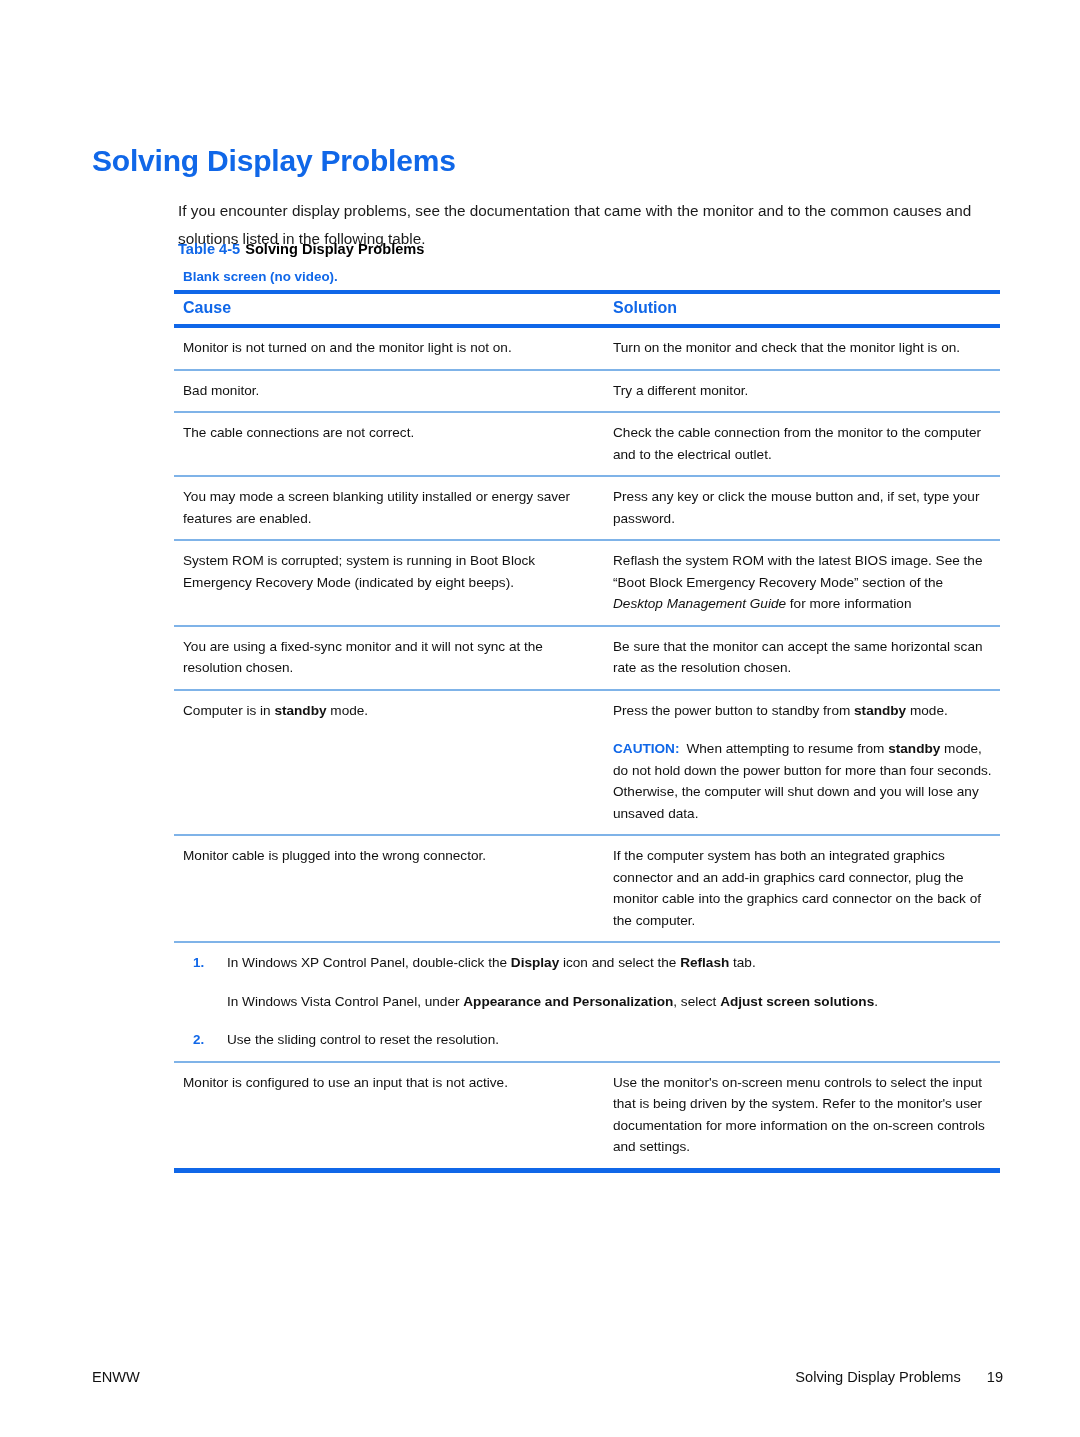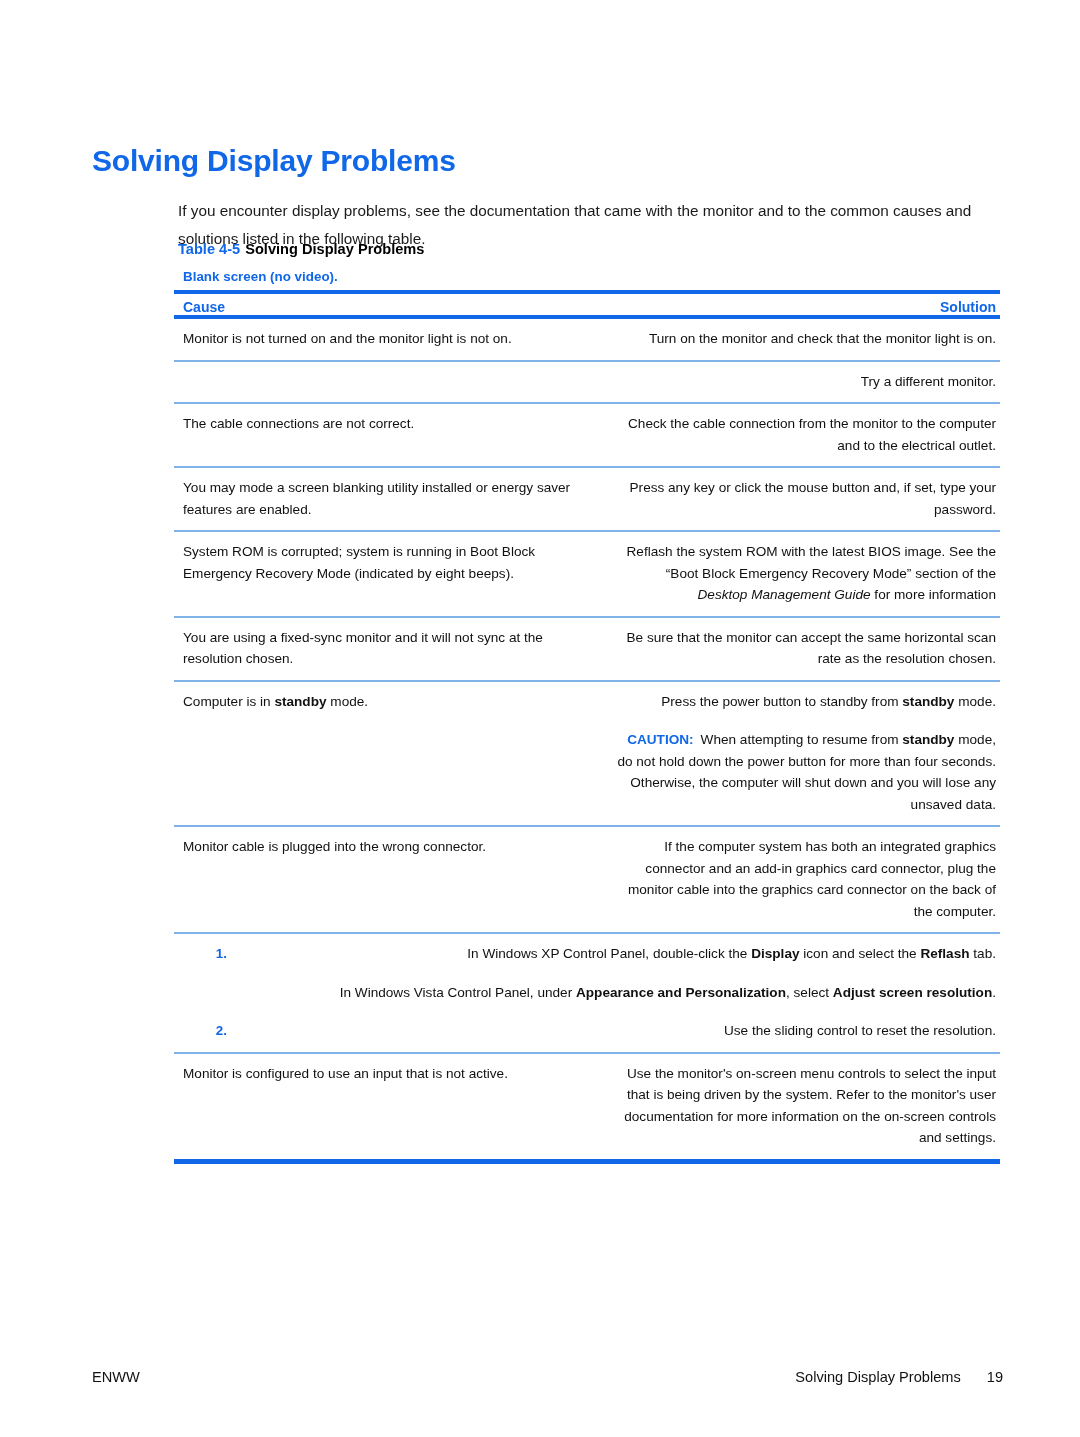--- a/index.html
+++ b/index.html
@@ -113,8 +113,8 @@
   .row-head .col-cause,
   .row-head .col-solution {
     padding-top: 5px;
-    padding-bottom: 0;
-    font-size: 14px;
+    padding-bottom: 7px;
+    font-size: 16px;
     font-weight: bold;
     color: #1067e8;
   }

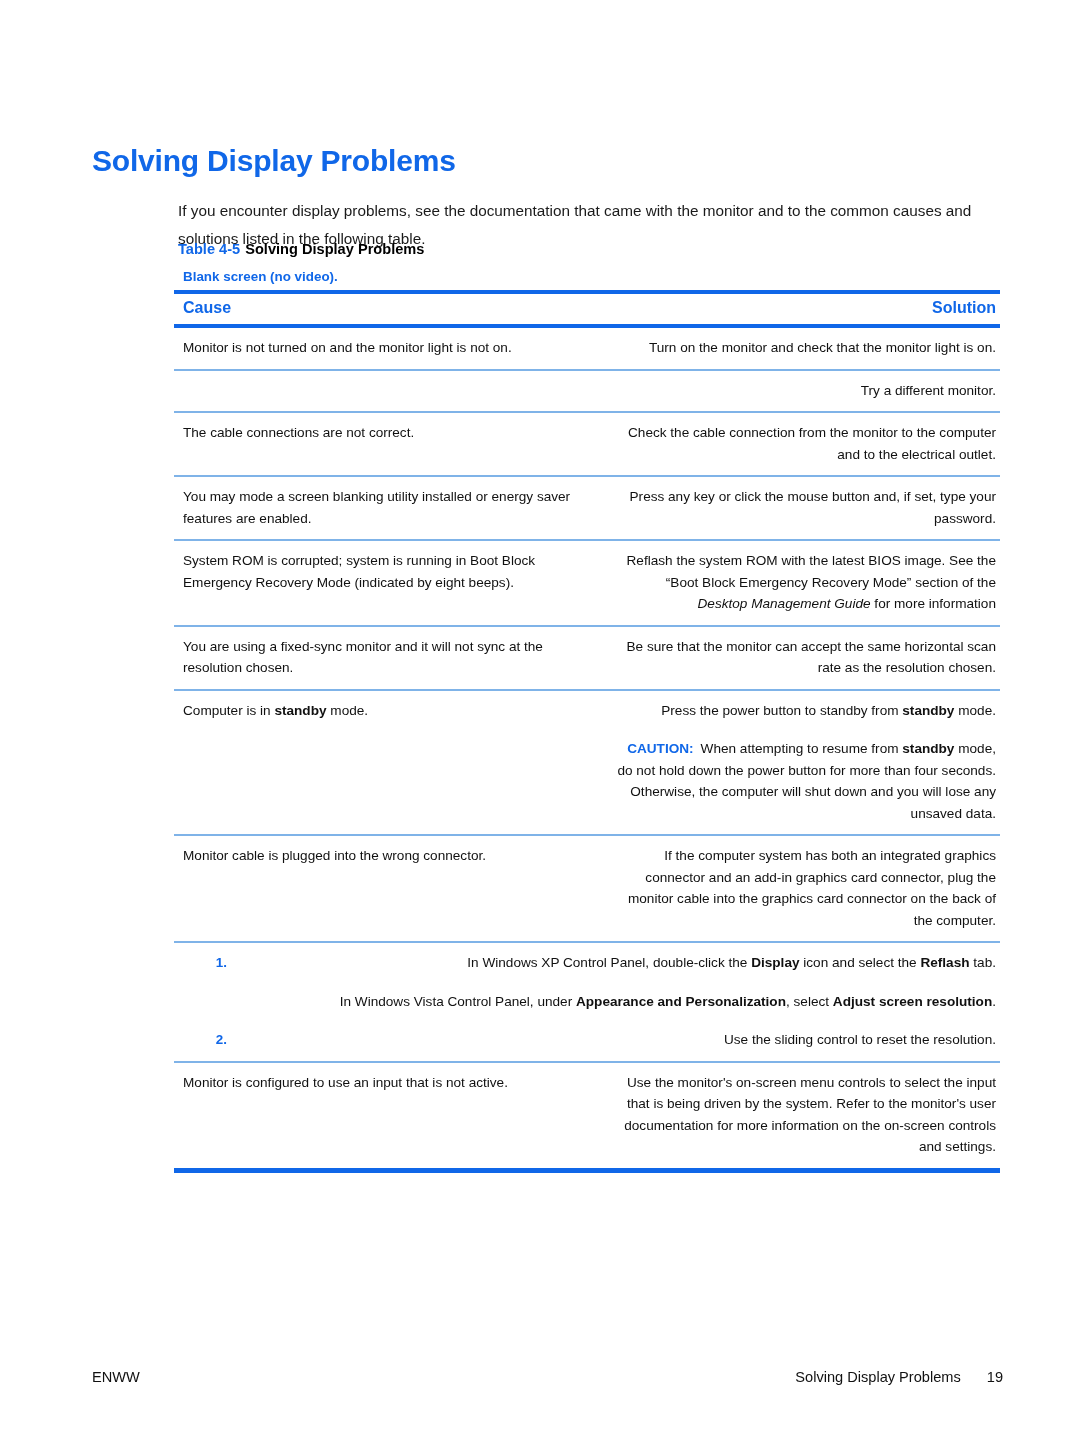--- a/index.html
+++ b/index.html
@@ -107,7 +107,6 @@
     flex: 1 1 auto;
     box-sizing: border-box;
     padding: 9px 4px 10px 19px;
-    text-align: right;
   }
 
   .row-head .col-cause,

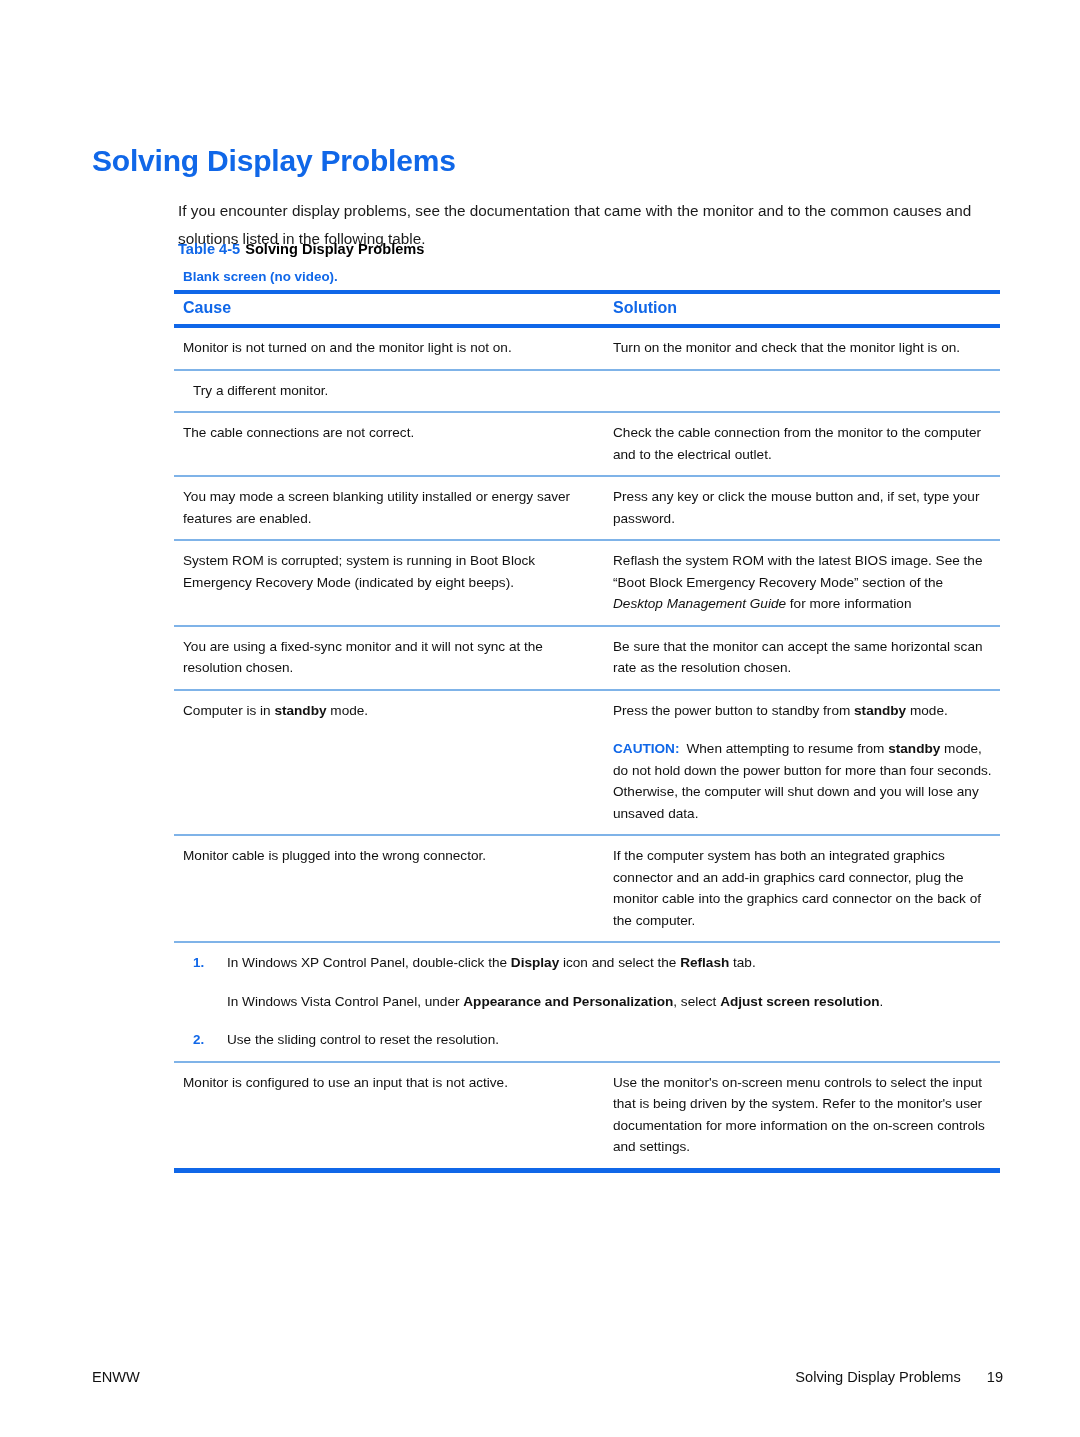--- a/index.html
+++ b/index.html
@@ -209,6 +209,9 @@
     <div class="rule-light"></div>
 
     <div class="row">
+      <div class="col-cause">
+        <div class="cell-text para">Bad monitor.</div>
+      </div>
       <div class="col-solution">
         <div class="cell-text para">Try a different monitor.</div>
       </div>

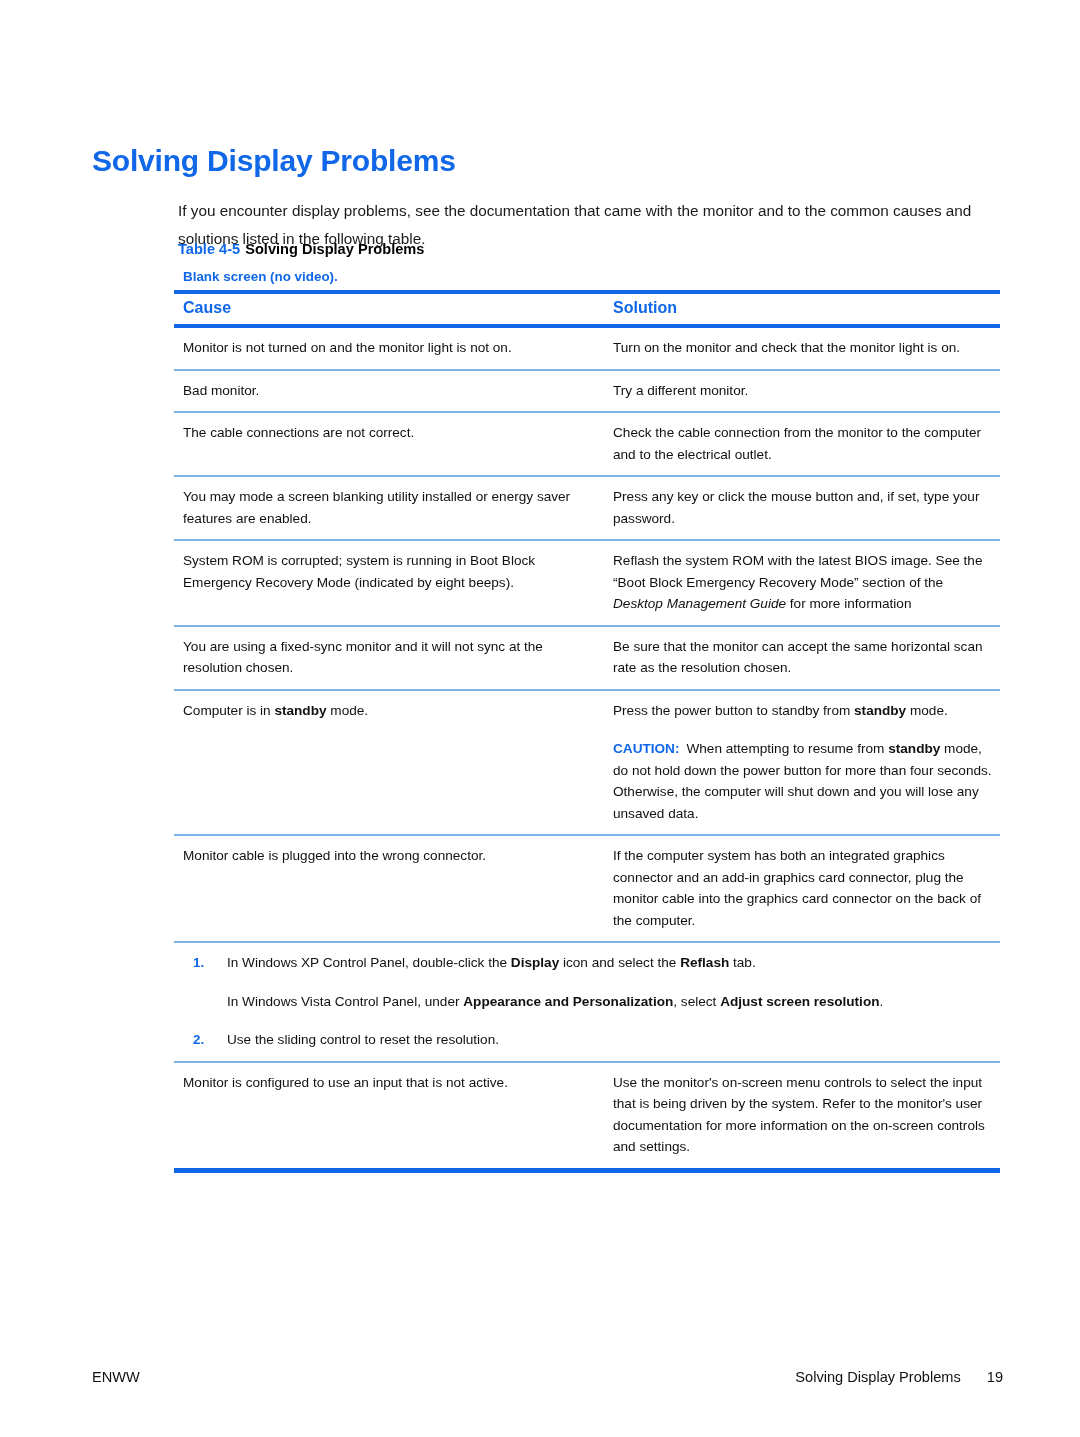--- a/index.html
+++ b/index.html
@@ -287,7 +287,7 @@
             <div class="num-marker">1.</div>
             <div class="num-body">
               <div class="cell-text para"><span>In Windows XP Control Panel, double-click the </span><b>Display</b><span> icon and select the </span><b>Reflash</b><span> tab.</span></div>
-              <div class="cell-text para"><span>In Windows Vista Control Panel, under </span><b>Appearance and Personalization</b><span>, select </span><b>Adjust screen resolution</b><span>.</span></div>
+              <div class="cell-text para"><span>In Windows Vista Control Panel, under </span><b>Appearance and Personalization</b><span>, select </span><b>Adjust screen solutions</b><span>.</span></div>
             </div>
           </div>
 

